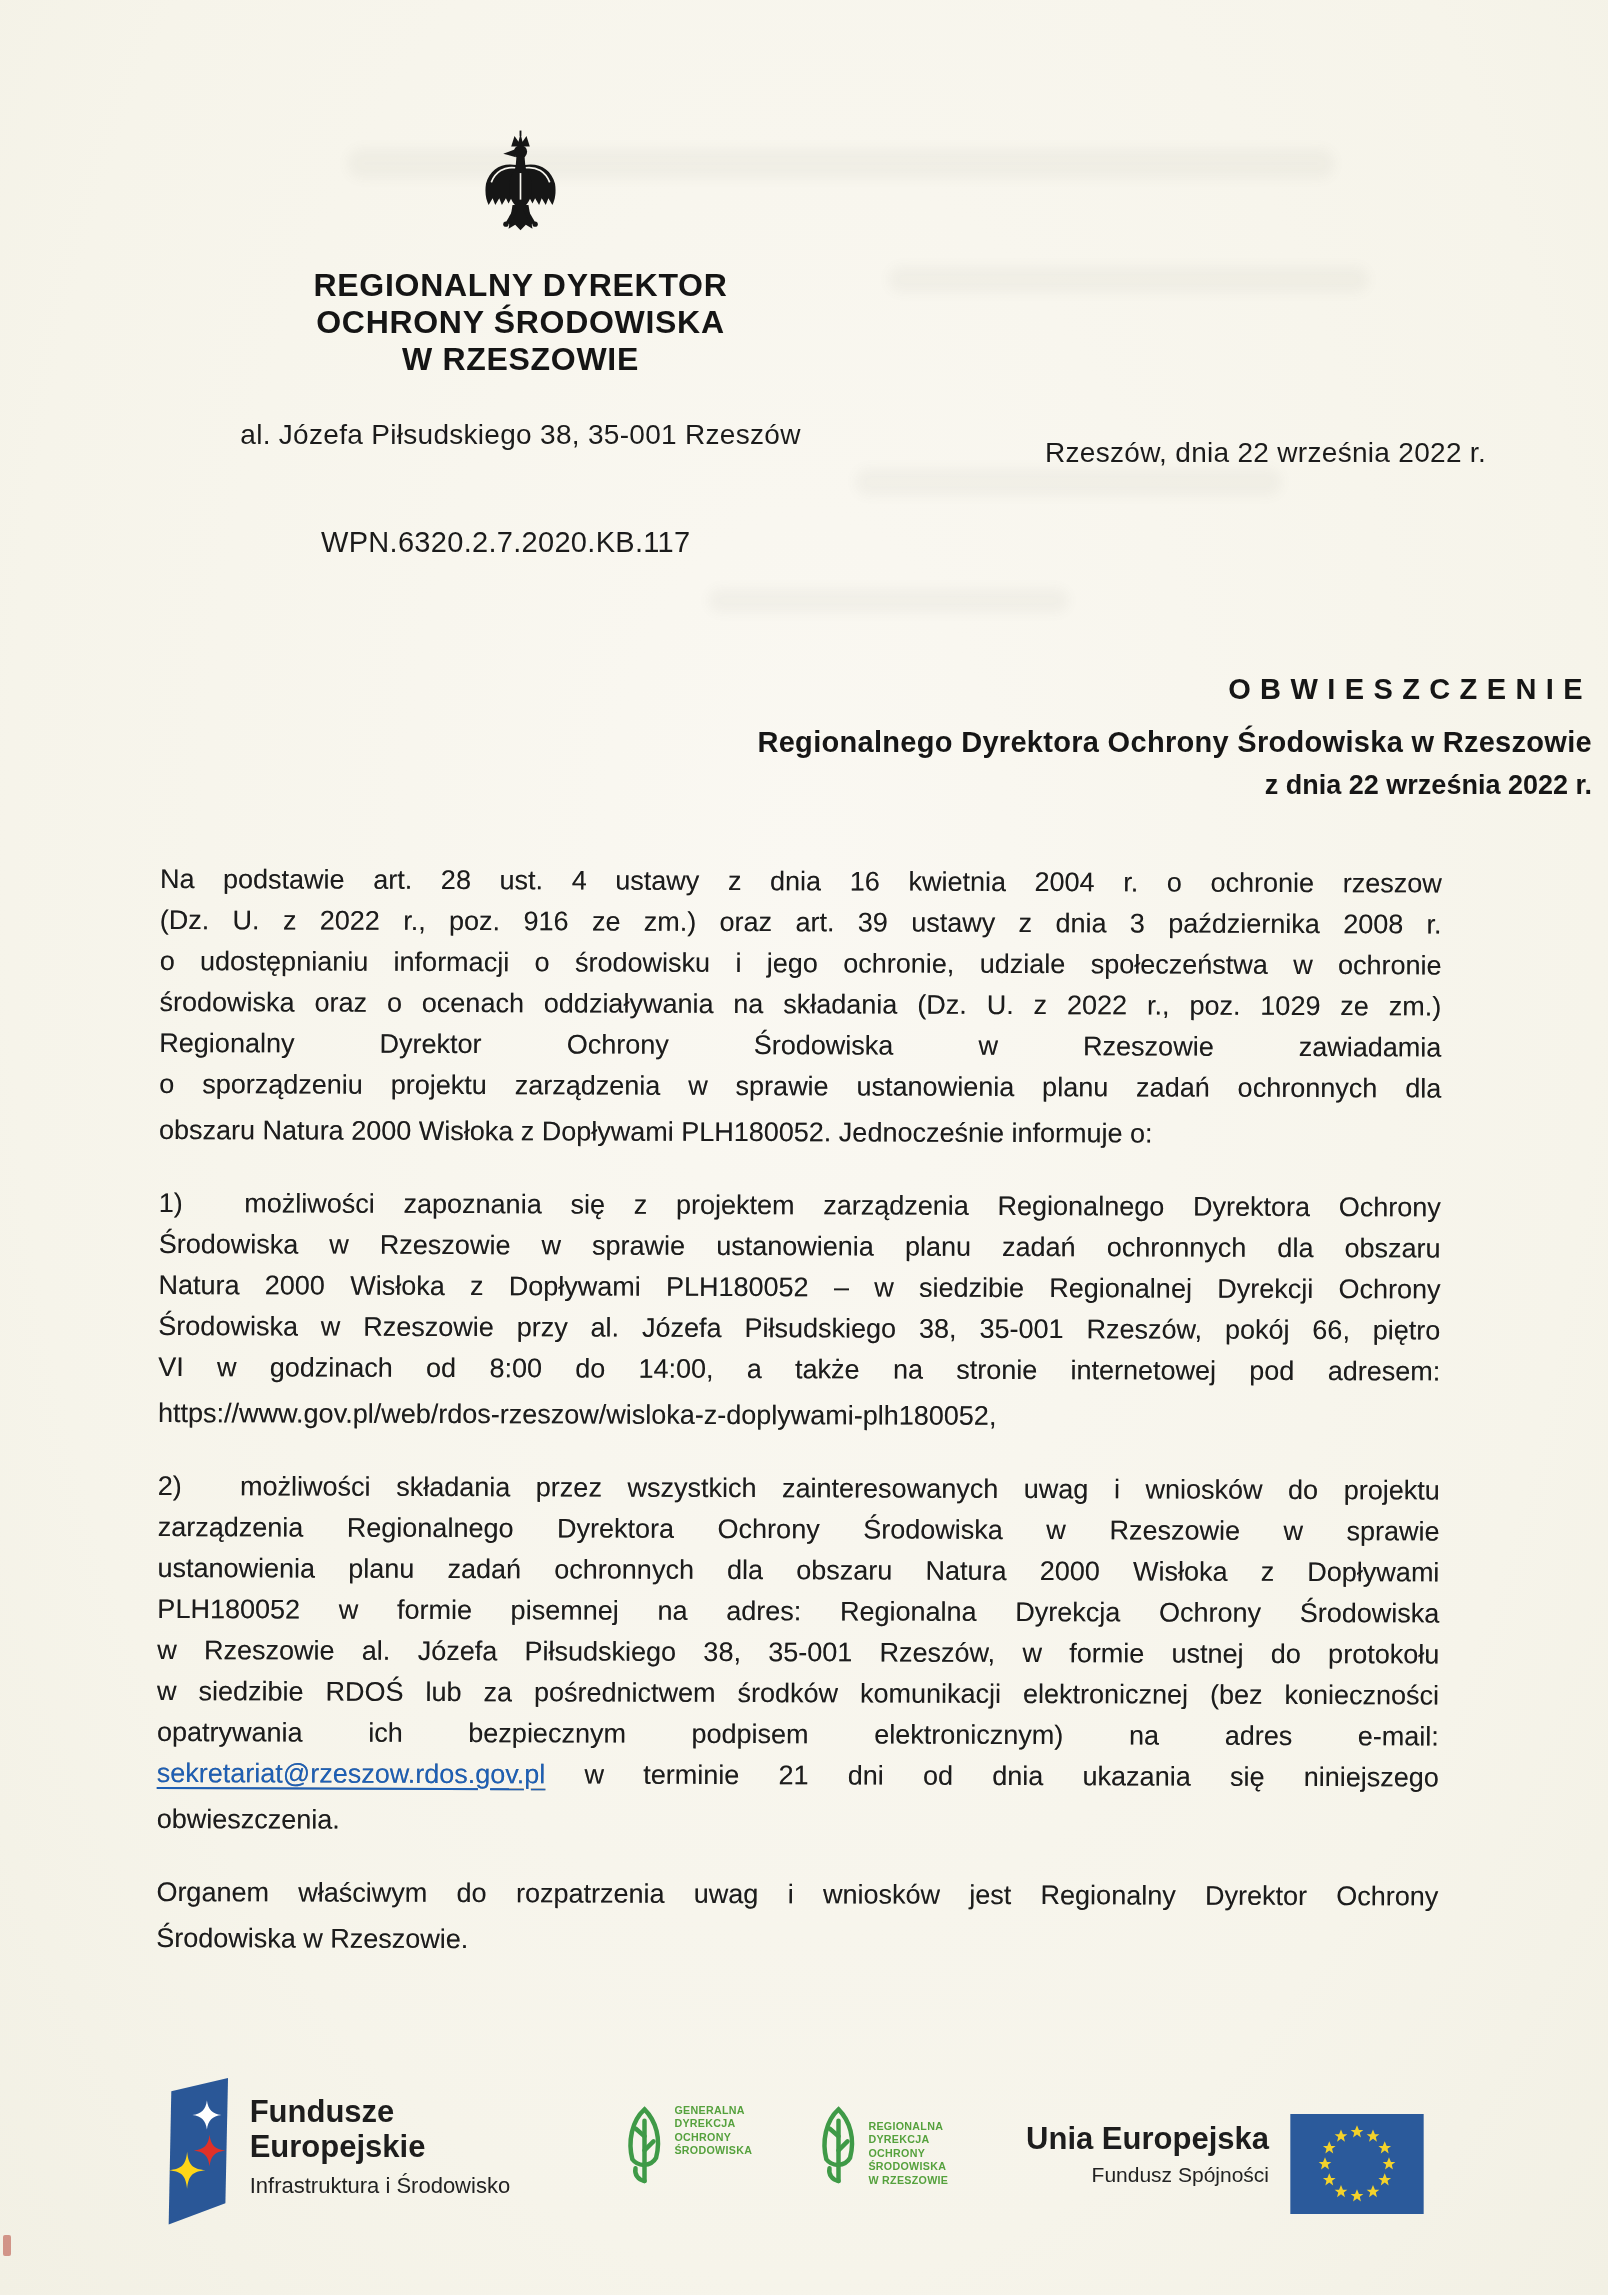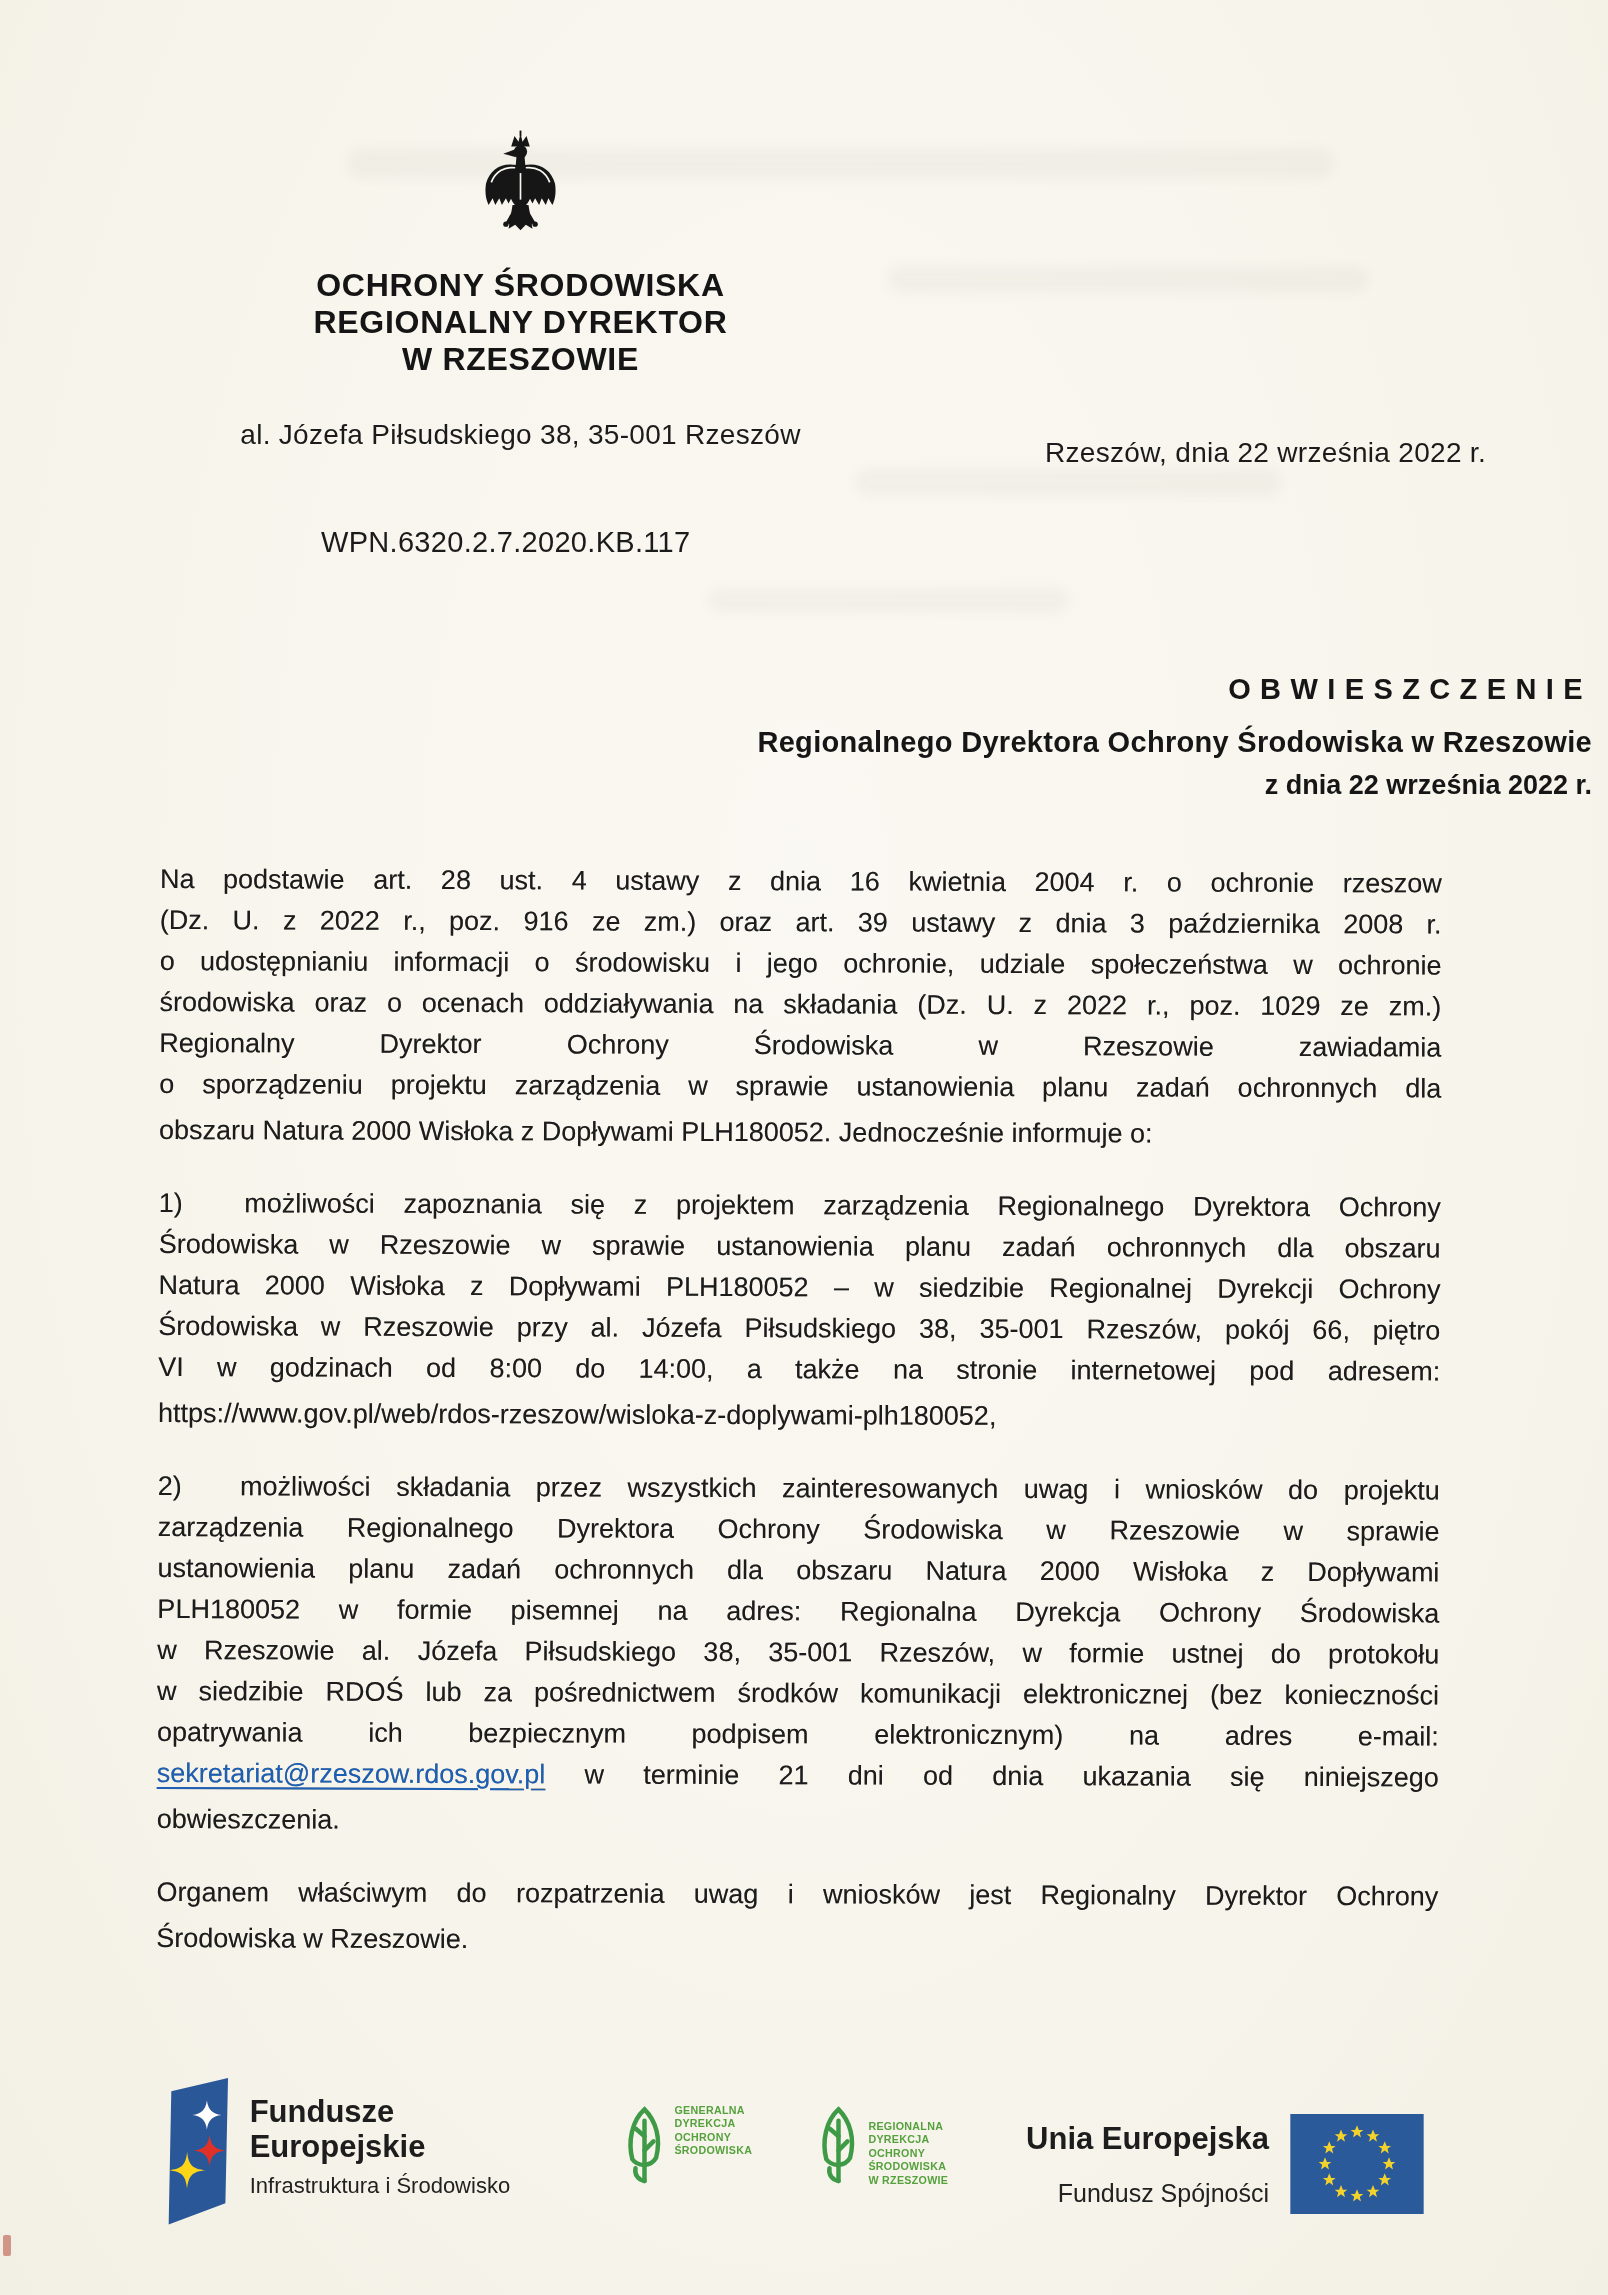--- a/index.html
+++ b/index.html
@@ -91,8 +91,8 @@
       </g>
     </svg>
     <div class="org-name">
+      <div>REGIONALNY DYREKTOR</div>
       <div>OCHRONY ŚRODOWISKA</div>
-      <div>REGIONALNY DYREKTOR</div>
       <div>W RZESZOWIE</div>
     </div>
     <div class="address">al. Józefa Piłsudskiego 38, 35-001 Rzeszów</div>

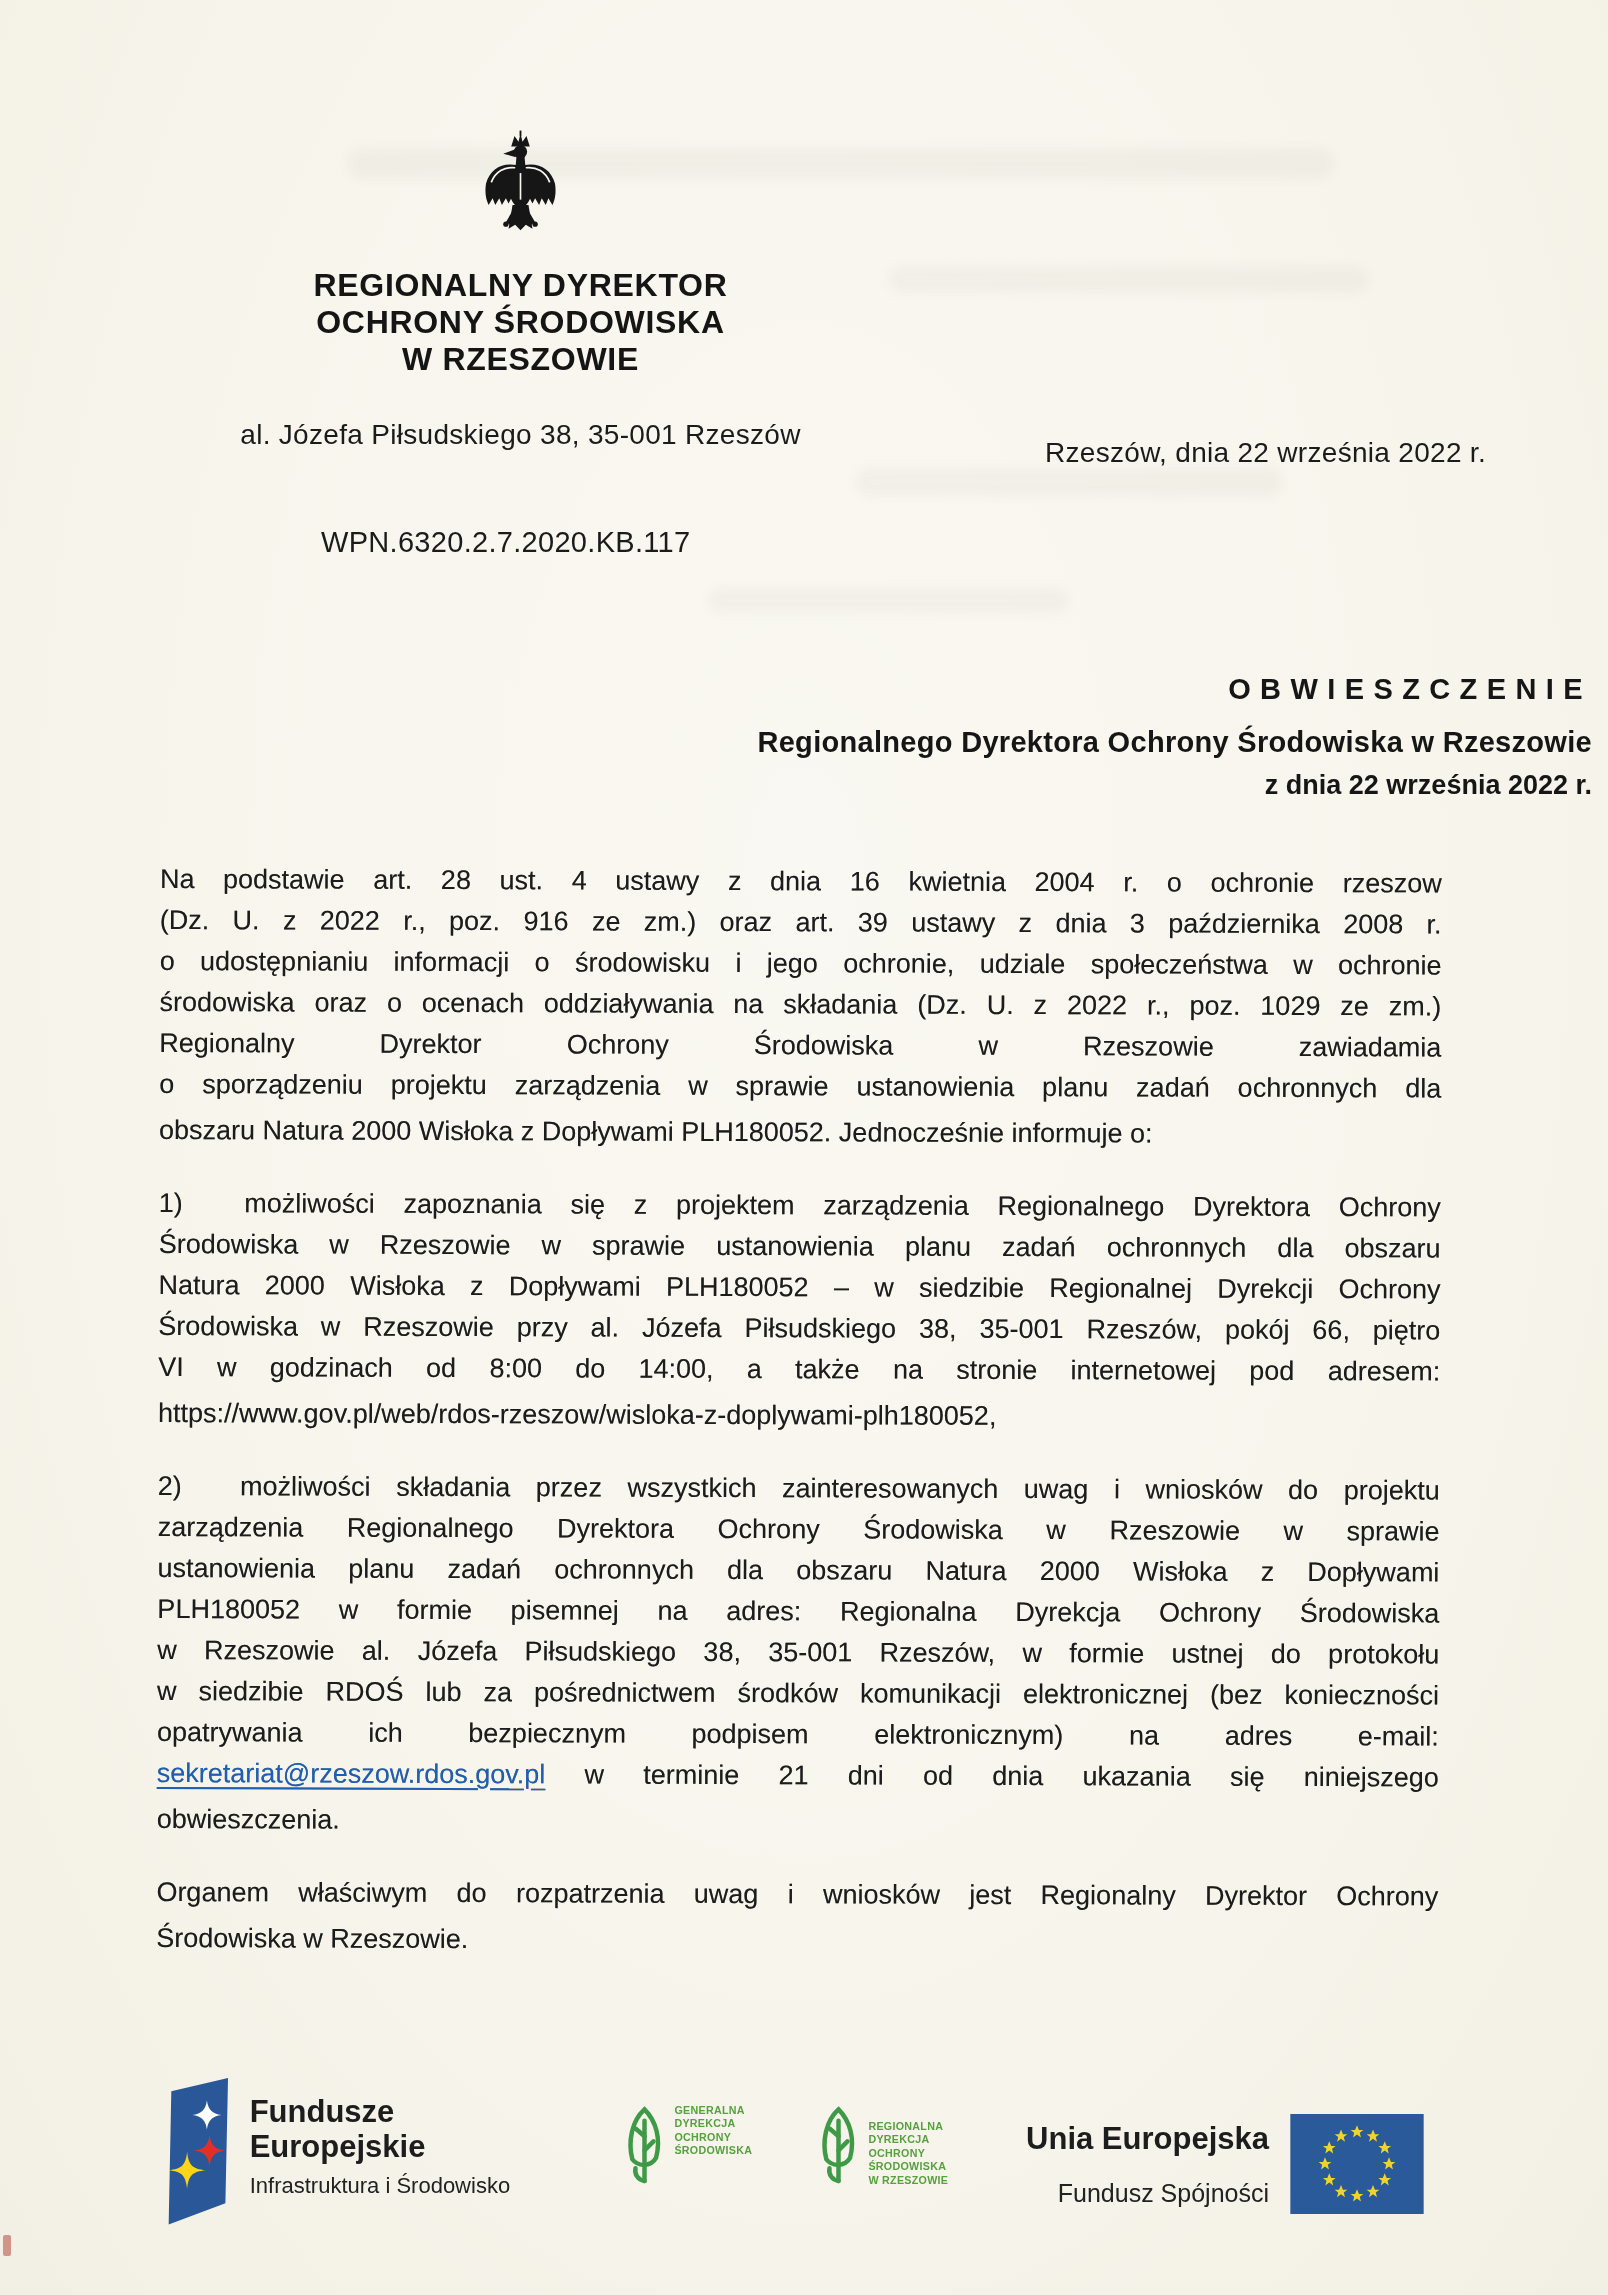--- a/index.html
+++ b/index.html
@@ -53,7 +53,7 @@
   .eu-group{left:995px;top:2114px;display:flex;align-items:flex-start;}
   .eu-text{width:274px;text-align:right;margin-top:6.7px;}
   .eu-line1{font-weight:bold;font-size:31px;line-height:35px;color:#1d1d1d;}
-  .eu-line2{font-size:25px;margin-top:23px;color:#222;}
+  .eu-line2{font-size:21px;margin-top:7px;color:#222;}
   .eu-flag{margin-left:21.4px;}
 </style>
 </head>

